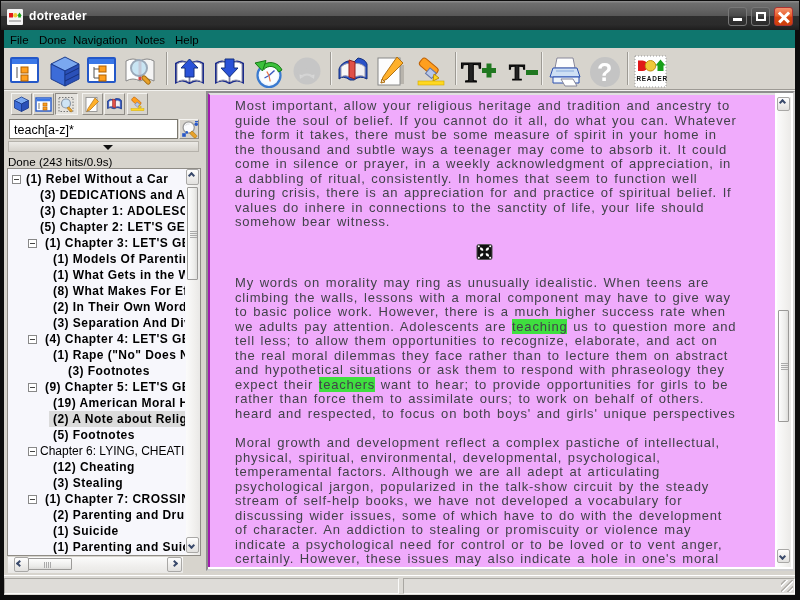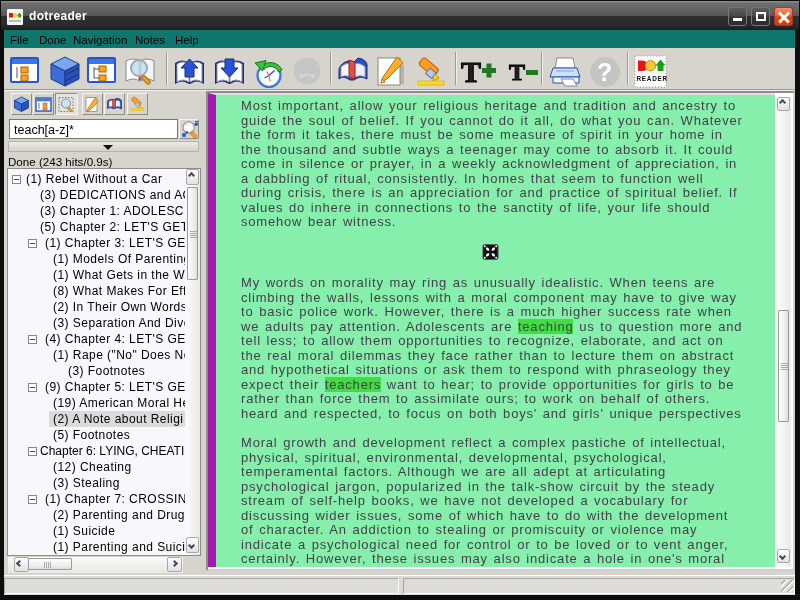--- a/index.html
+++ b/index.html
@@ -57,7 +57,7 @@
 
 #textarea { position:absolute; left:206px; top:91px; width:589px; height:480px; background:#fff;
   border:2px solid; border-color:#8e8e8e #cfcfcf #cfcfcf #8e8e8e; }
-#textinner { position:absolute; left:0; top:0; width:567px; height:474px; background:#86efac; overflow:hidden; border-top:2px solid #e0e0e0; border-left:8px solid #a21caf; }
+#textinner { position:absolute; left:0; top:0; width:567px; height:474px; background:#f0abfc; overflow:hidden; border-top:2px solid #e0e0e0; border-left:2px solid #a21caf; }
 #textcol { position:absolute; left:25px; top:4px; width:520px; font-size:13px; line-height:14.5px;
   letter-spacing:0.8px; word-spacing:1.3px; color:#42424a; white-space:nowrap; }
 .hl { background:#3fdf3f; }

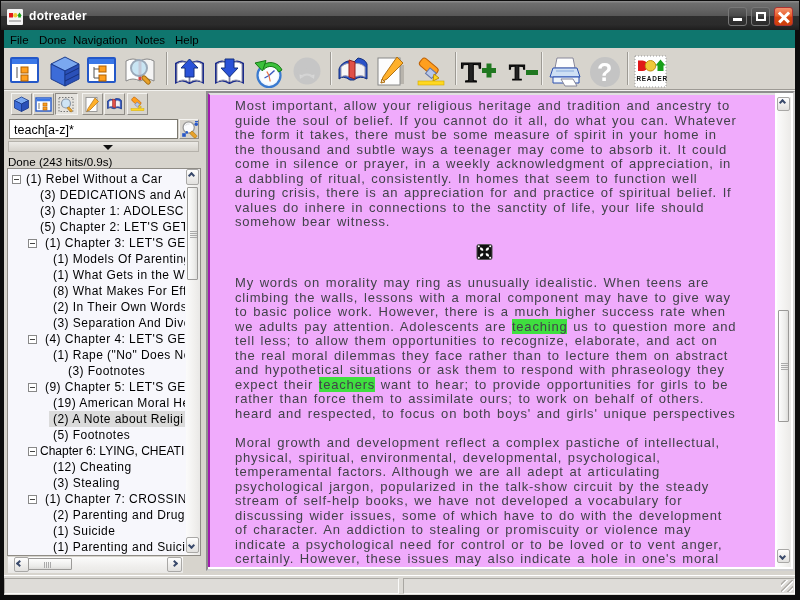--- a/index.html
+++ b/index.html
@@ -36,7 +36,7 @@
 #collapsebar:after { content:""; position:absolute; left:94px; top:3px; border:5px solid transparent; border-top:5px solid #111; }
 #donetext { position:absolute; left:4px; top:64px; font-size:11.6px; color:#000; }
 #treebox { position:absolute; left:3px; top:77px; width:194px; height:388px; background:#f7f7fc; border:1px solid #8f8c86; }
-.trow { position:absolute; left:0; width:177px; height:16px; font-size:12px; font-weight:normal; letter-spacing:0.45px; color:#000; white-space:nowrap; overflow:hidden; }
+.trow { position:absolute; left:0; width:177px; height:16px; font-size:12px; font-weight:bold; letter-spacing:0.45px; color:#000; white-space:nowrap; overflow:hidden; }
 .trow span { position:absolute; top:1px; }
 .exp { position:absolute; top:4px; width:9px; height:9px; background:#fff; border:1px solid #888; }
 .exp:after { content:""; position:absolute; left:1px; top:3px; width:5px; height:1px; background:#444; }

